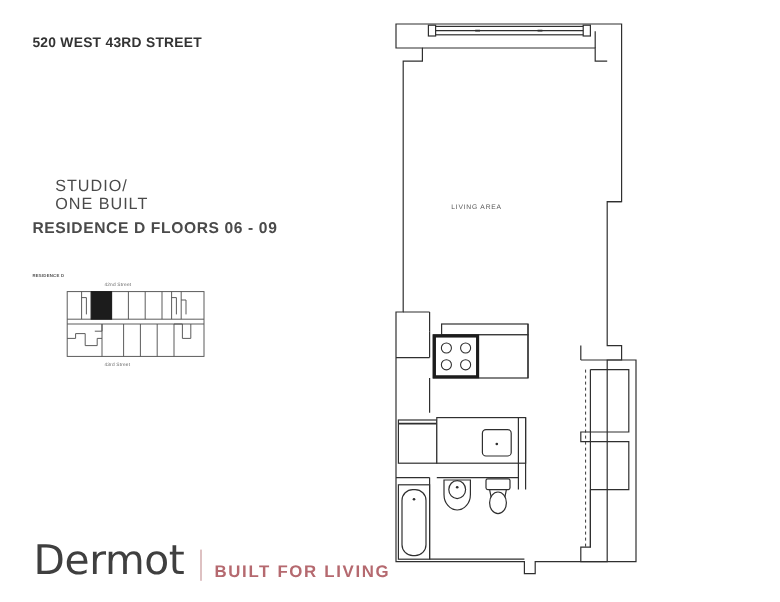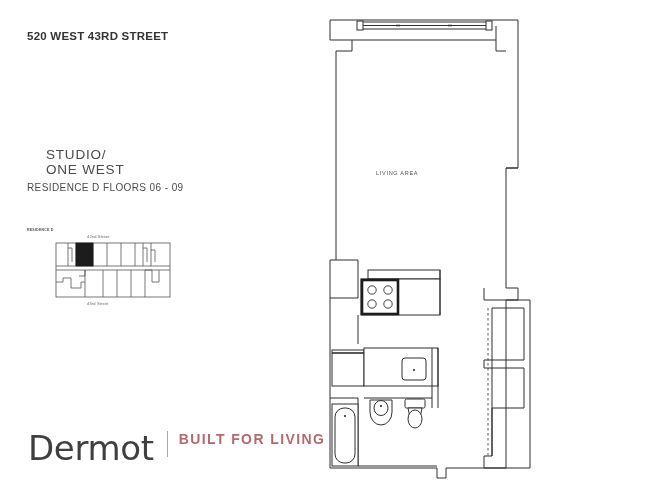--- a/index.html
+++ b/index.html
@@ -78,7 +78,7 @@
 
   <div class="unit-type">
     <div>STUDIO/</div>
-    <div>ONE WEST</div>
+    <div>ONE BUILT</div>
   </div>
 
   <div class="residence-line">RESIDENCE D FLOORS 06 - 09</div>

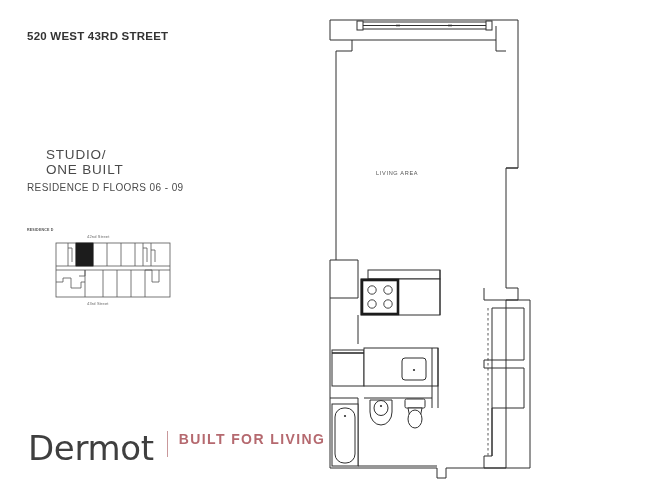--- a/index.html
+++ b/index.html
@@ -27,7 +27,7 @@
   .unit-type div{white-space:nowrap;margin-left:19px;}
   .residence-line{
     position:absolute;left:27px;top:182px;
-    font-size:10px;font-weight:normal;letter-spacing:.04em;
+    font-size:13px;font-weight:bold;letter-spacing:.04em;
     color:#4a4a4a;white-space:nowrap;
   }
 

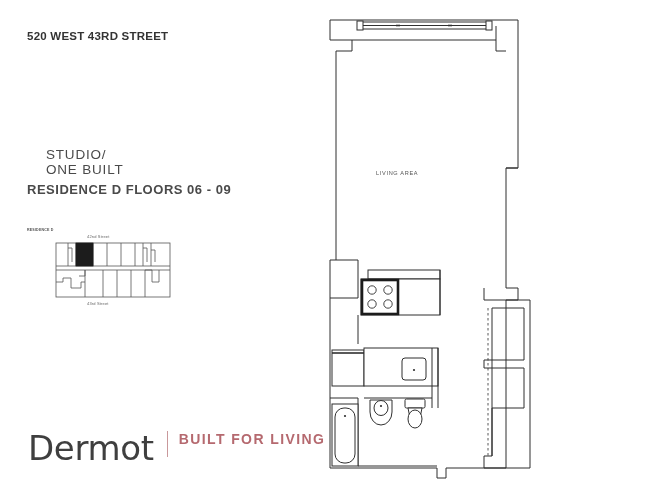--- a/index.html
+++ b/index.html
@@ -56,7 +56,7 @@
   }
 
   
-  .logo{position:absolute;left:28px;top:431px;display:flex;align-items:flex-start;}
+  .logo{position:absolute;left:28px;top:450px;display:flex;align-items:flex-end;}
   .logo-word{
     font-size:34px;color:#3f3f3f;letter-spacing:-.01em;
     font-family:"DejaVu Sans", sans-serif;font-weight:400;line-height:34px;

